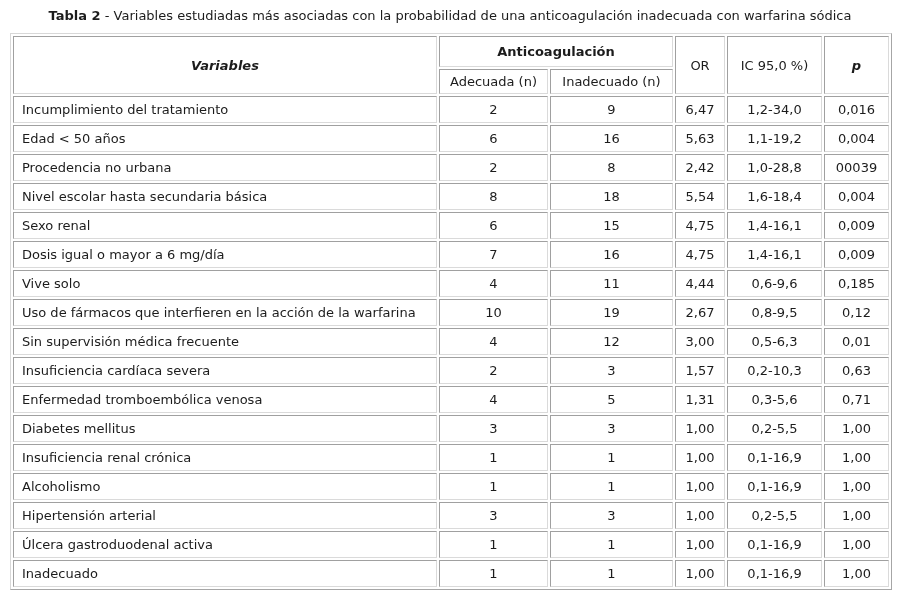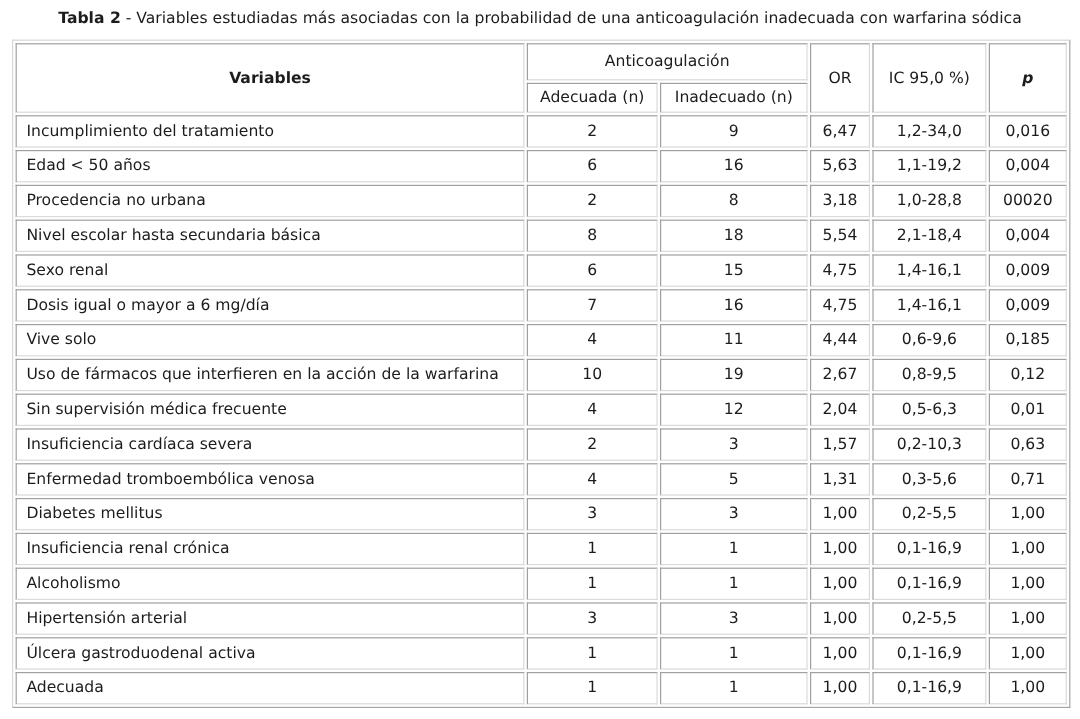--- a/index.html
+++ b/index.html
@@ -41,7 +41,7 @@
   }
   .tbl thead th { text-align: center; vertical-align: middle; }
   th.hvar   { text-align: left; font-weight: bold; }
-  th.hgroup { font-weight: normal; height: 23px; margin-left: 40px; }
+  th.hgroup { font-weight: bold; height: 23px; margin-left: 40px; }
   th.hsub   { height: 17px; margin-top: 44px; }
   th.hor, th.hic { font-weight: normal; }
   th.hp     { font-weight: bold; font-style: italic; }

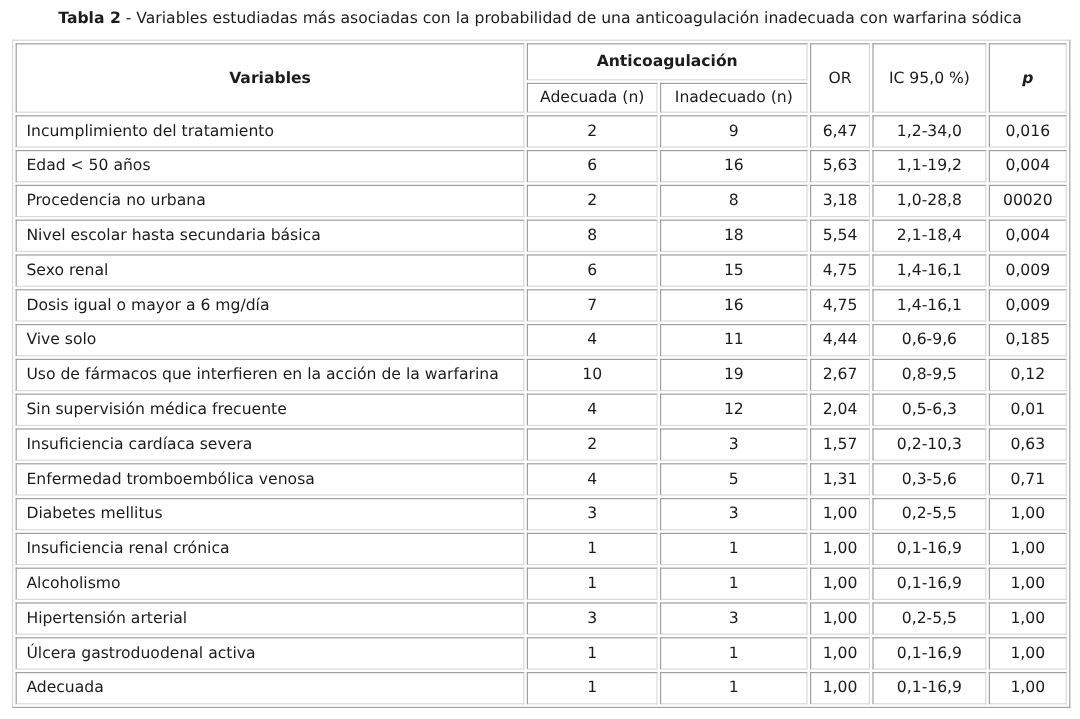--- a/index.html
+++ b/index.html
@@ -40,7 +40,7 @@
     background: #ffffff;
   }
   .tbl thead th { text-align: center; vertical-align: middle; }
-  th.hvar   { text-align: left; font-weight: bold; }
+  th.hvar   { text-align: left; font-weight: bold; font-style: italic; }
   th.hgroup { font-weight: bold; height: 23px; margin-left: 40px; }
   th.hsub   { height: 17px; margin-top: 44px; }
   th.hor, th.hic { font-weight: normal; }

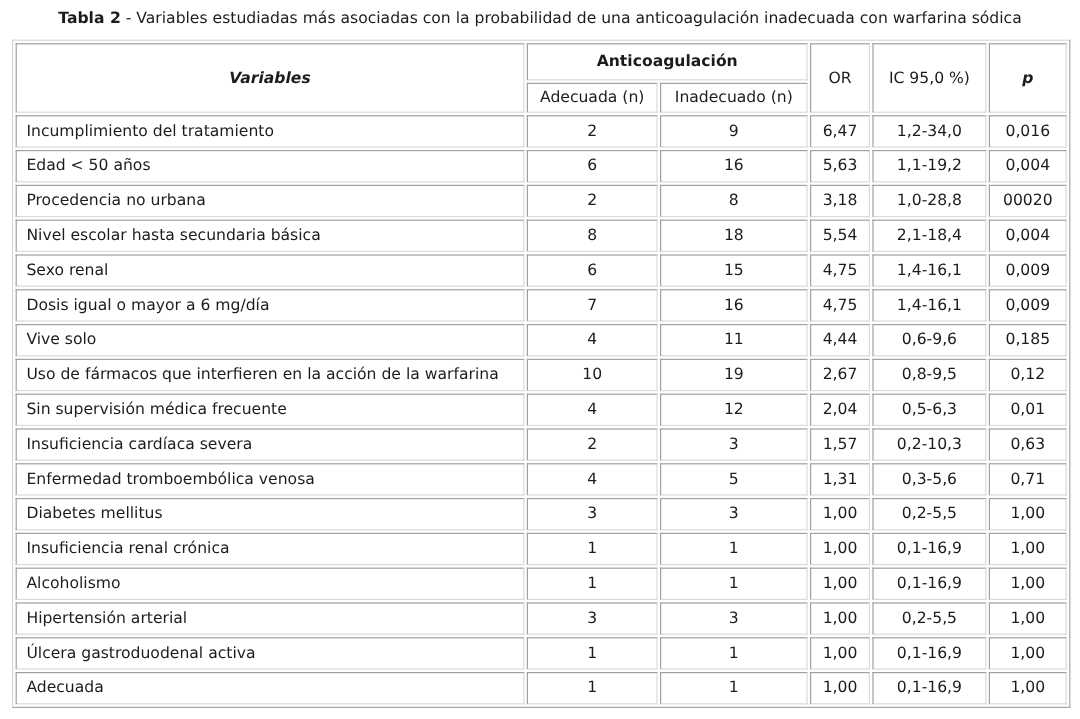--- a/index.html
+++ b/index.html
@@ -108,7 +108,7 @@
     <td class="var">Procedencia no urbana</td>
     <td class="num">2</td>
     <td class="num">8</td>
-    <td class="num">3,18</td>
+    <td class="num">2,42</td>
     <td class="num">1,0-28,8</td>
     <td class="num">00020</td>
   </tr>

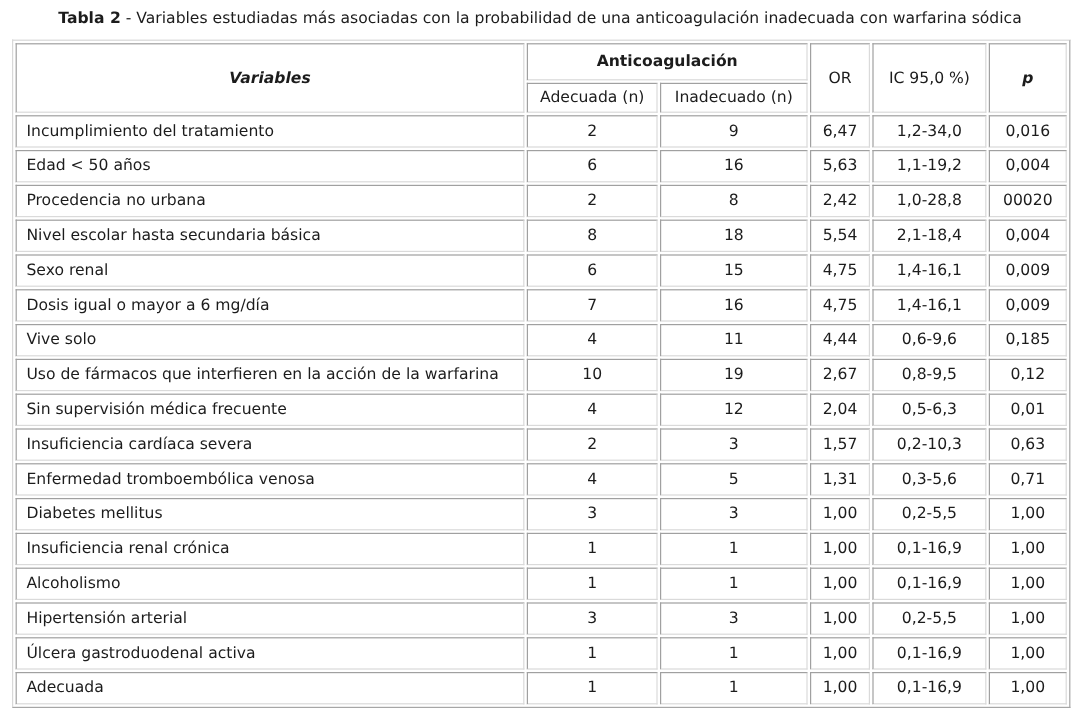--- a/index.html
+++ b/index.html
@@ -110,7 +110,7 @@
     <td class="num">8</td>
     <td class="num">2,42</td>
     <td class="num">1,0-28,8</td>
-    <td class="num">00020</td>
+    <td class="num">00039</td>
   </tr>
 
   <tr>

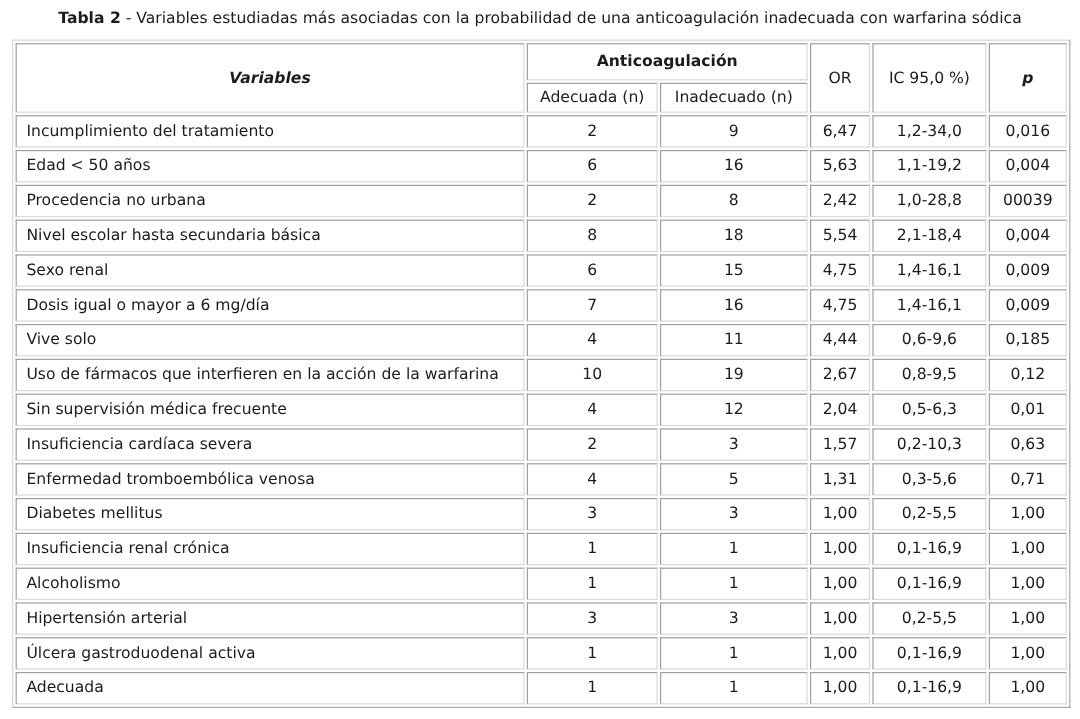--- a/index.html
+++ b/index.html
@@ -118,7 +118,7 @@
     <td class="num">8</td>
     <td class="num">18</td>
     <td class="num">5,54</td>
-    <td class="num">2,1-18,4</td>
+    <td class="num">1,6-18,4</td>
     <td class="num">0,004</td>
   </tr>
 

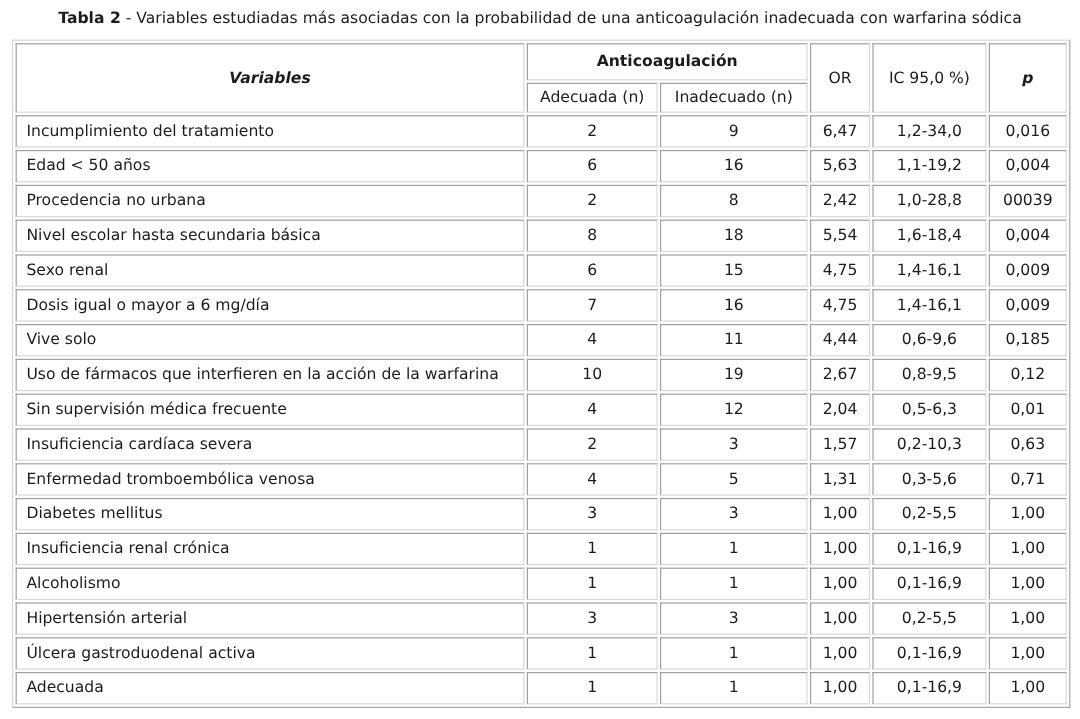--- a/index.html
+++ b/index.html
@@ -162,7 +162,7 @@
     <td class="var">Sin supervisión médica frecuente</td>
     <td class="num">4</td>
     <td class="num">12</td>
-    <td class="num">2,04</td>
+    <td class="num">3,00</td>
     <td class="num">0,5-6,3</td>
     <td class="num">0,01</td>
   </tr>

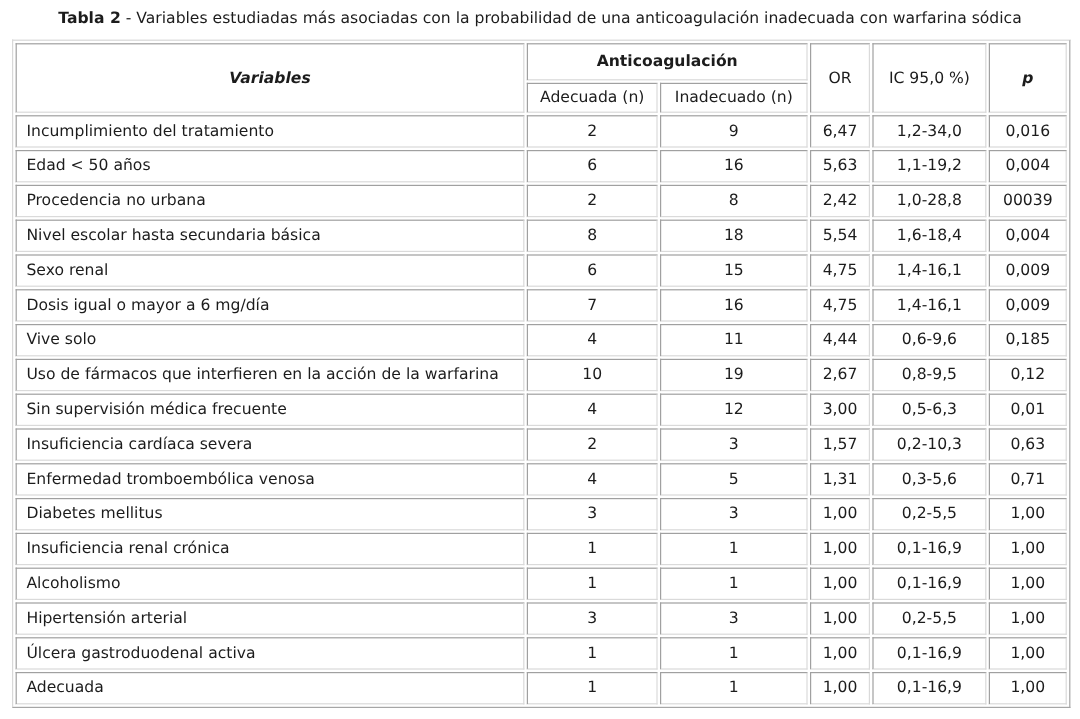--- a/index.html
+++ b/index.html
@@ -231,7 +231,7 @@
   </tr>
 
   <tr>
-    <td class="var">Adecuada</td>
+    <td class="var">Inadecuado</td>
     <td class="num">1</td>
     <td class="num">1</td>
     <td class="num">1,00</td>

